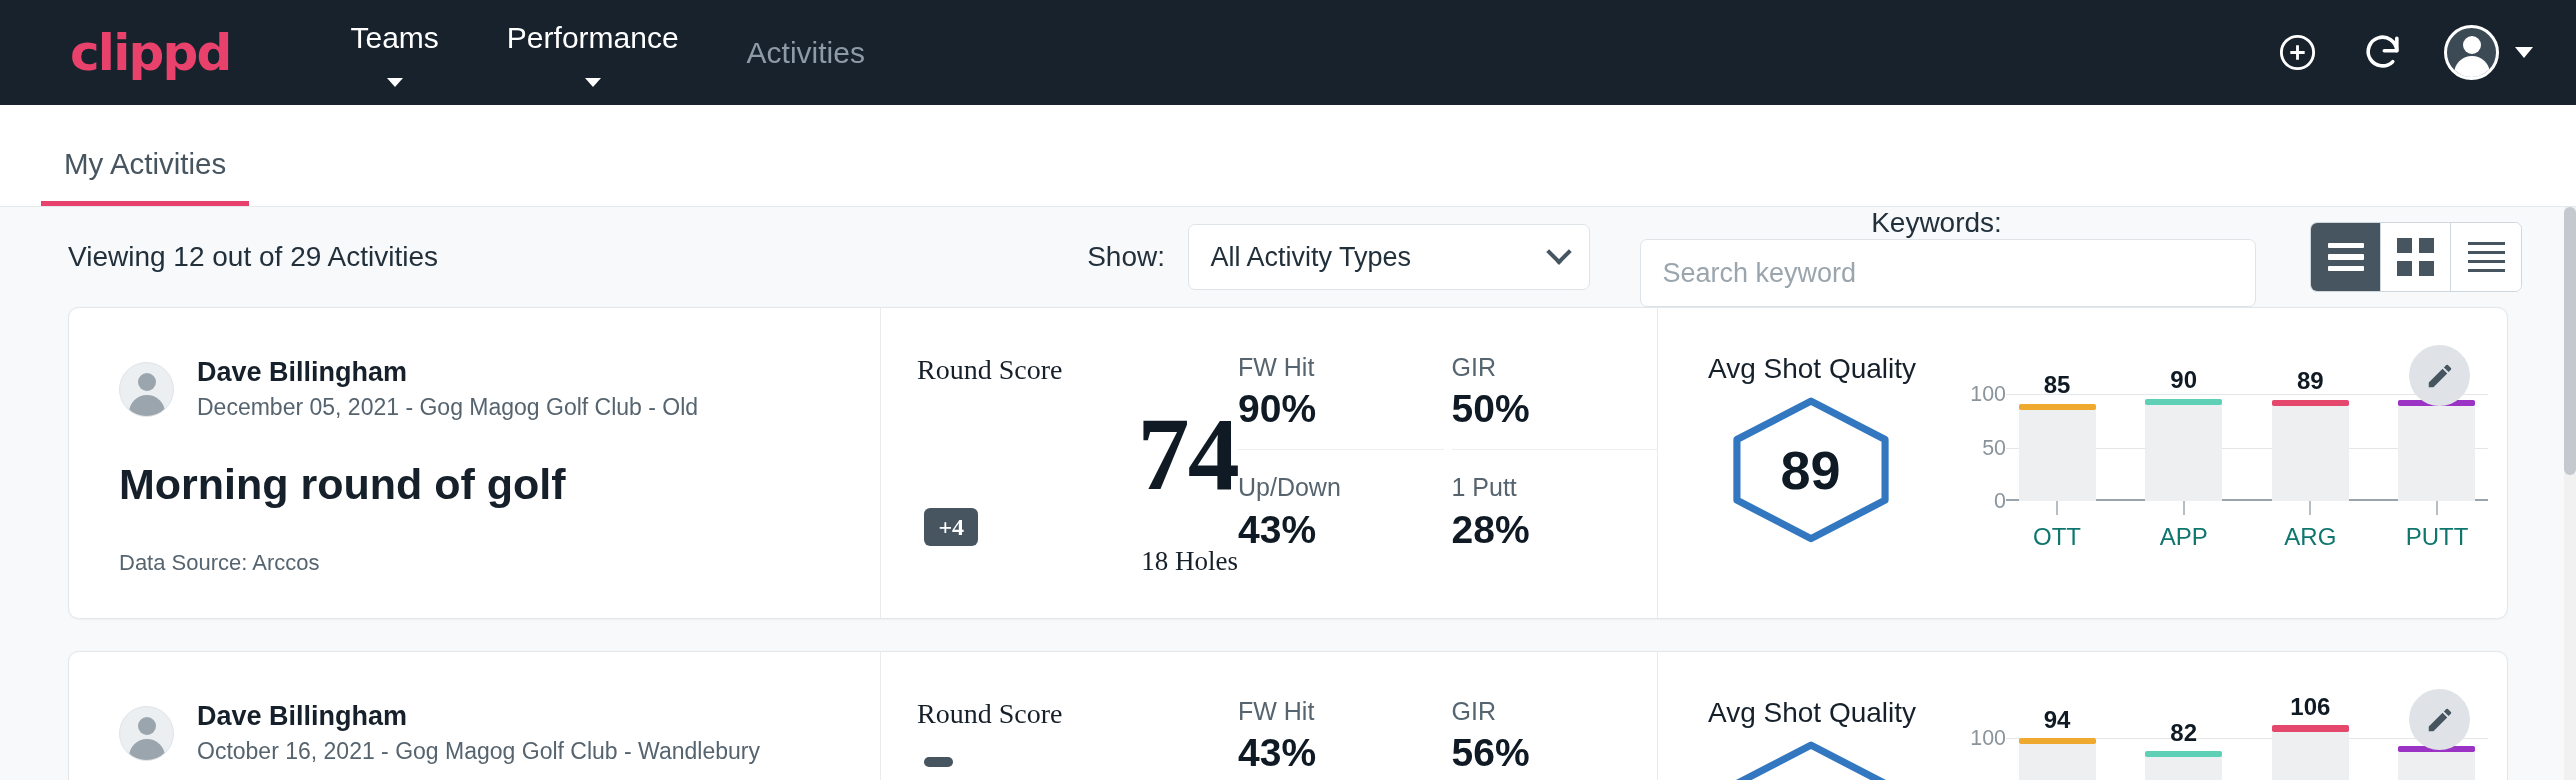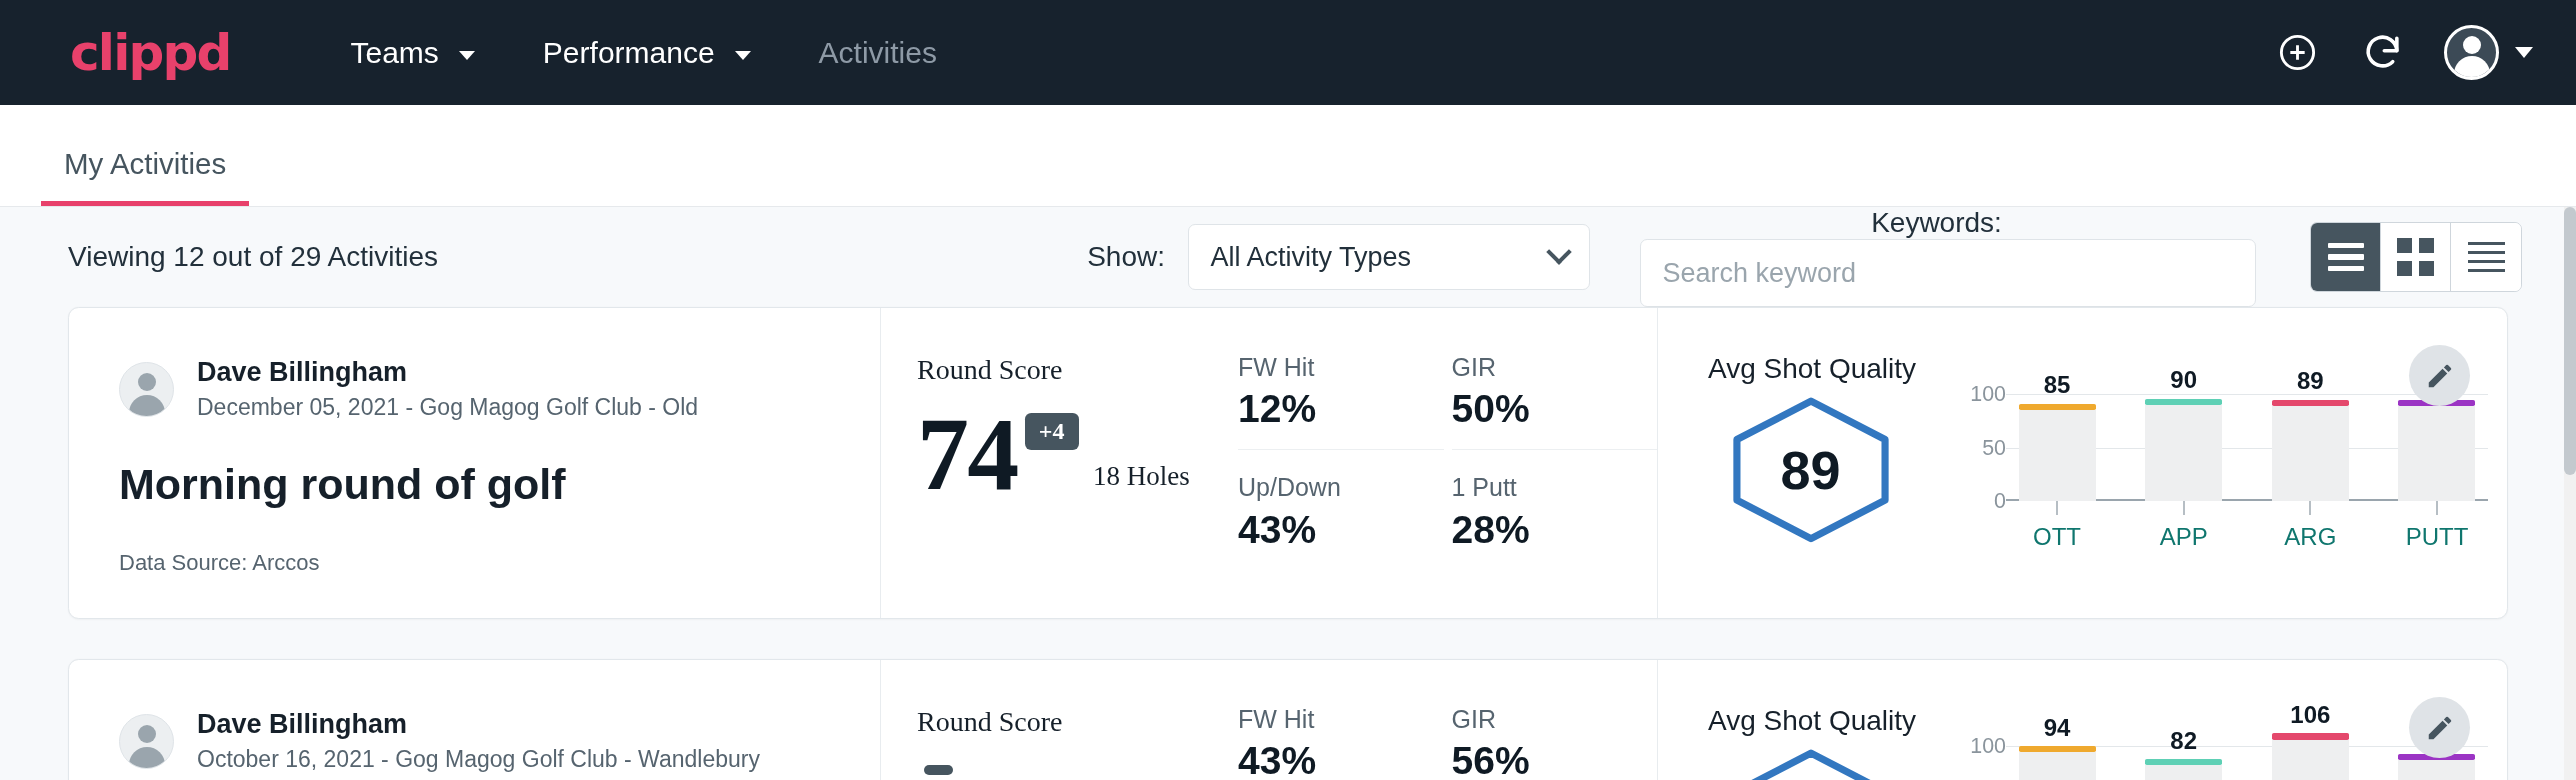--- a/index.html
+++ b/index.html
@@ -36,6 +36,7 @@
     padding: 0 34px;
     cursor: pointer;
     white-space: nowrap;
+    flex-direction: column;
   }
   .nav-link.muted { color: #8e9aa6; }
   .caret {

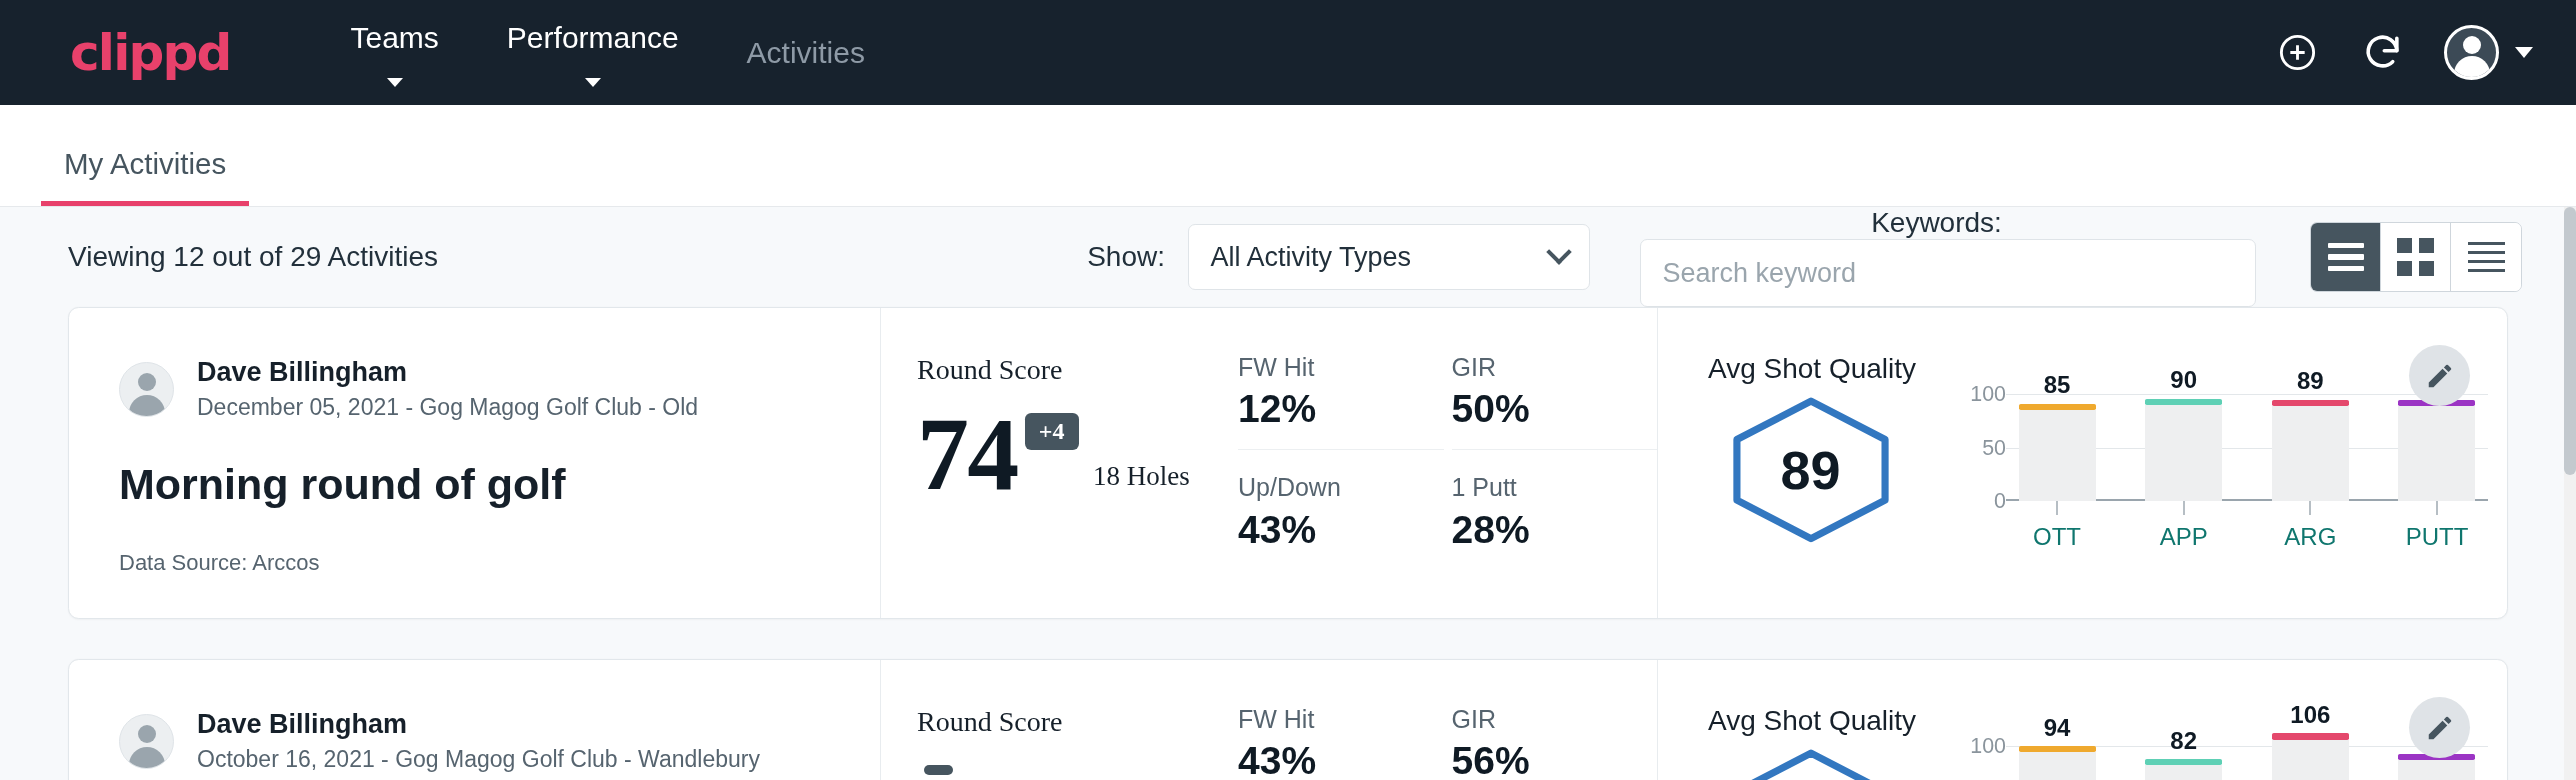--- a/index.html
+++ b/index.html
@@ -186,7 +186,7 @@
     height: 312px;
     display: flex;
     position: relative;
-    margin-bottom: 40px;
+    margin-bottom: 32px;
     box-shadow: 0 0.9px 1.8px rgba(0,0,0,0.04);
   }
   .col-info {

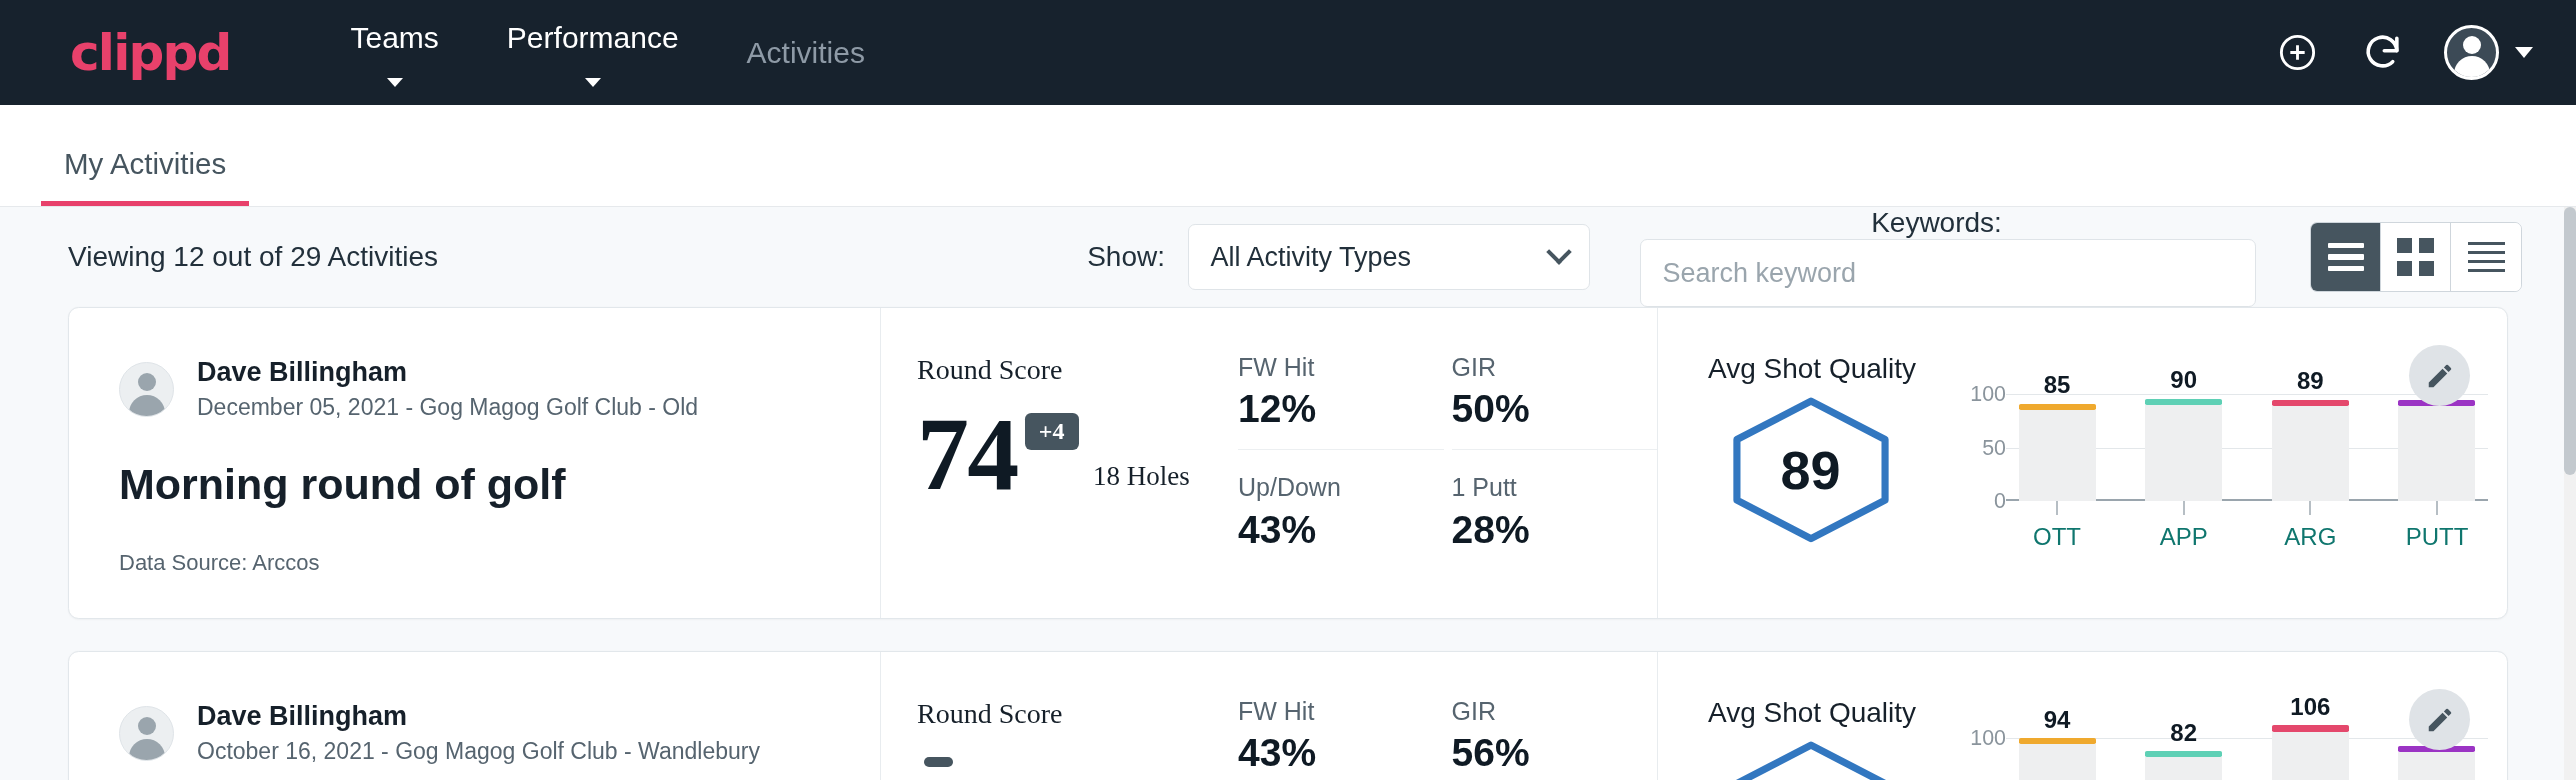--- a/index.html
+++ b/index.html
@@ -225,7 +225,7 @@
     font-family: Liberation Serif, serif;
   }
   .sec-label { font-size: 28px; color: #16202a; }
-  .score-row { display: flex; align-items: flex-end; margin-top: 19.6px; }
+  .score-row { display: flex; align-items: flex-end; margin-top: 19.6px; flex-direction: column; }
   .big-score {
     font-size: 104px; font-weight: bold; color: #0f1a24; line-height: 0.92;
     letter-spacing: -1.8px;

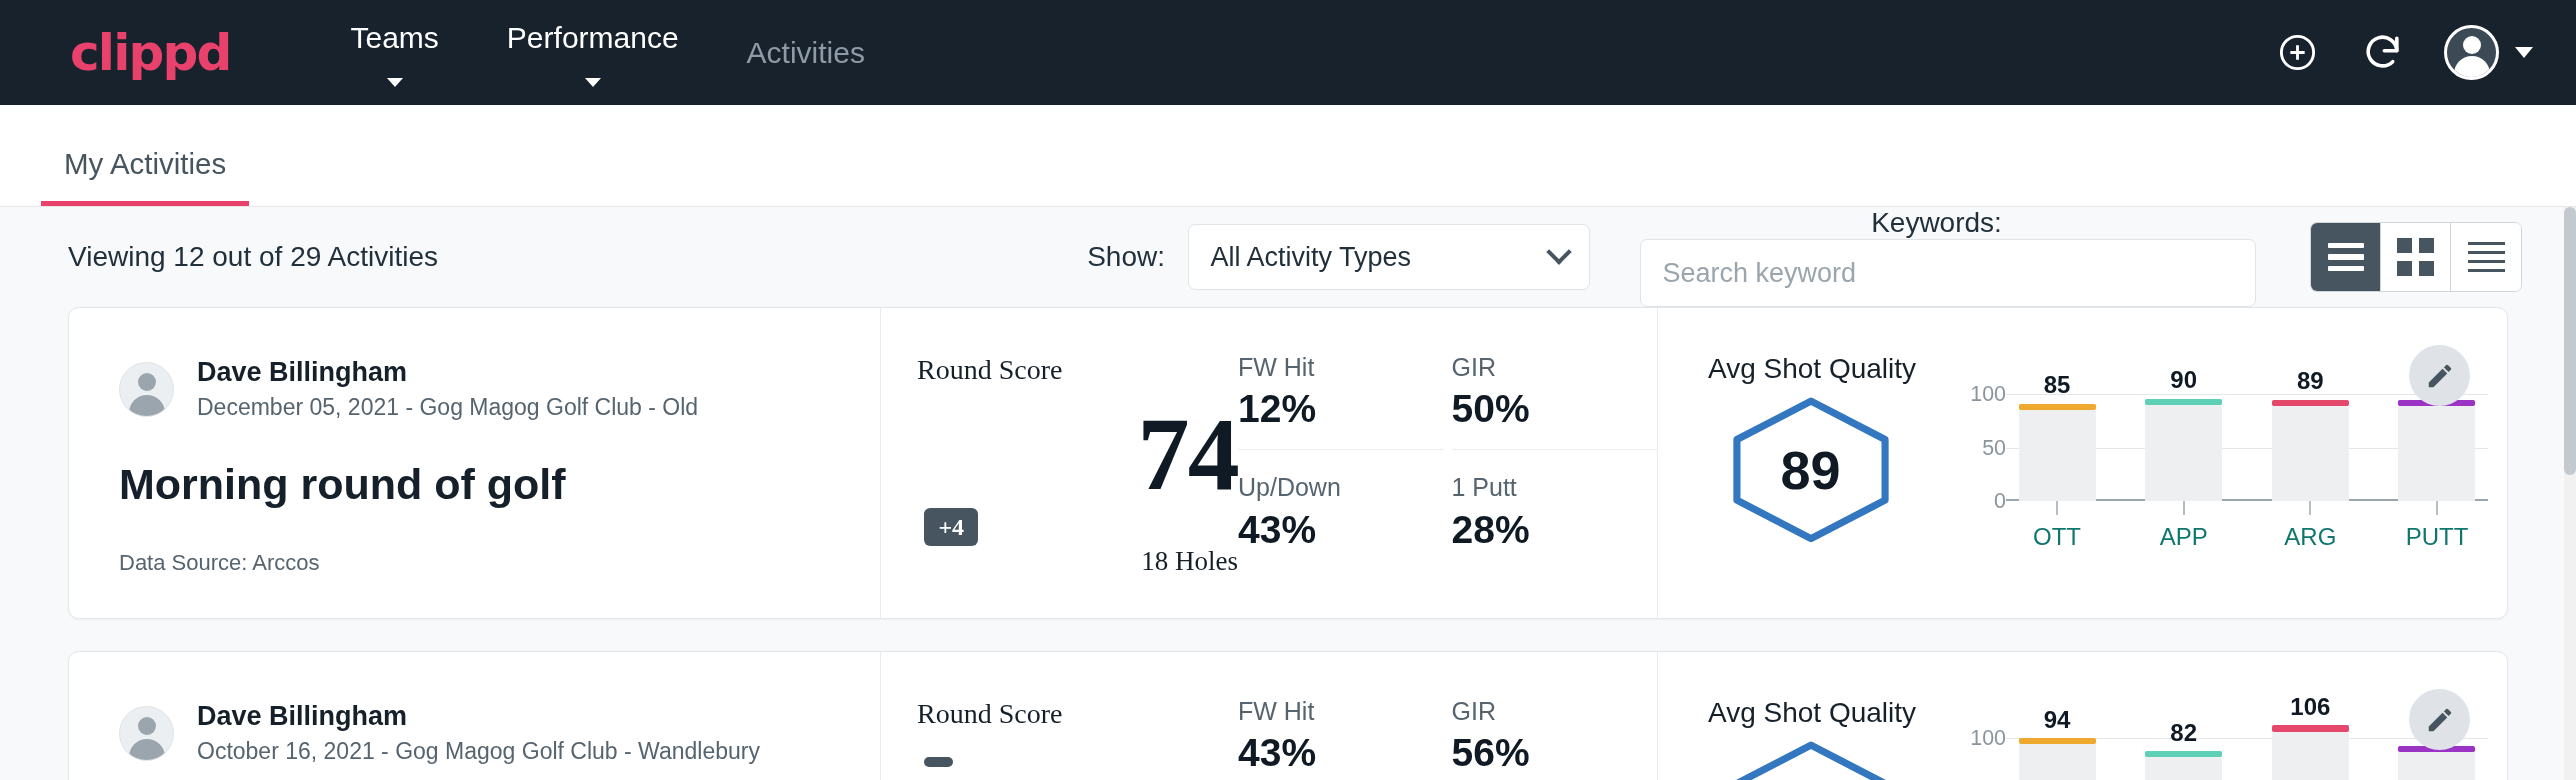--- a/index.html
+++ b/index.html
@@ -453,7 +453,7 @@
       <div class="col-stats">
         <div class="stat">
           <div class="stat-lab">FW Hit</div>
-          <div class="stat-val">12%</div>
+          <div class="stat-val">90%</div>
         </div>
         <div class="stat">
           <div class="stat-lab">GIR</div>

